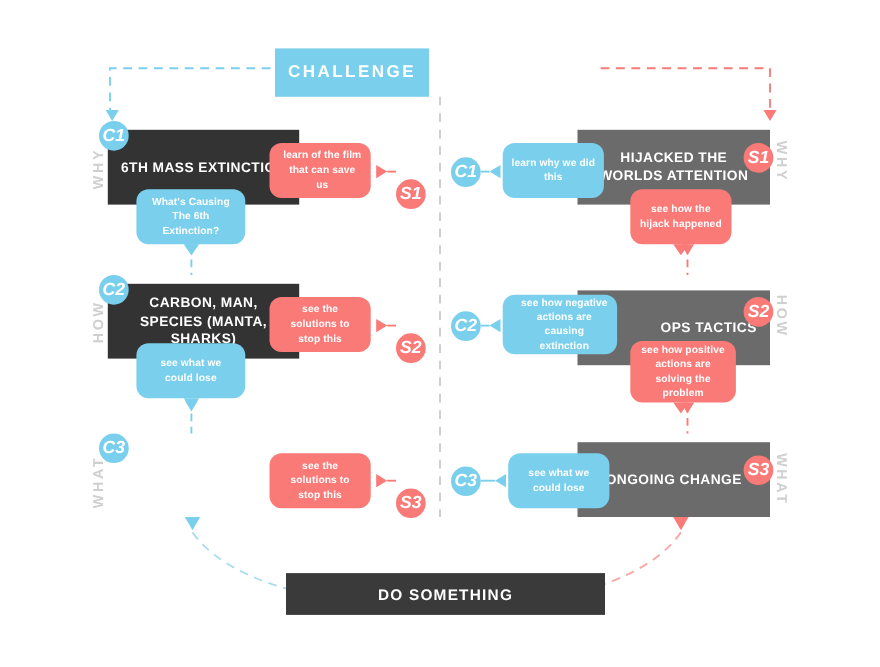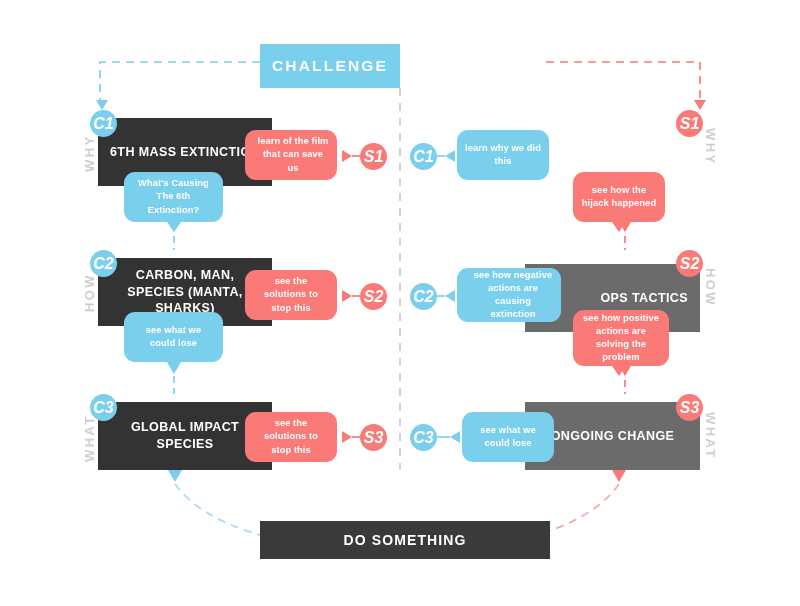--- a/index.html
+++ b/index.html
@@ -15,7 +15,7 @@
   
   .hdr{position:absolute;top:44px;height:44px;display:flex;align-items:center;justify-content:center;
        color:#ffffff;font-size:15.5px;font-weight:bold;letter-spacing:2.2px;}
-  #hdr-challenge{left:260px;width:140px;background:#7ad0ec;}
+  #hdr-challenge{left:250px;width:140px;background:#7ad0ec;}
   #hdr-solution{left:400px;width:146px;background:#fa7a78;}
 
   

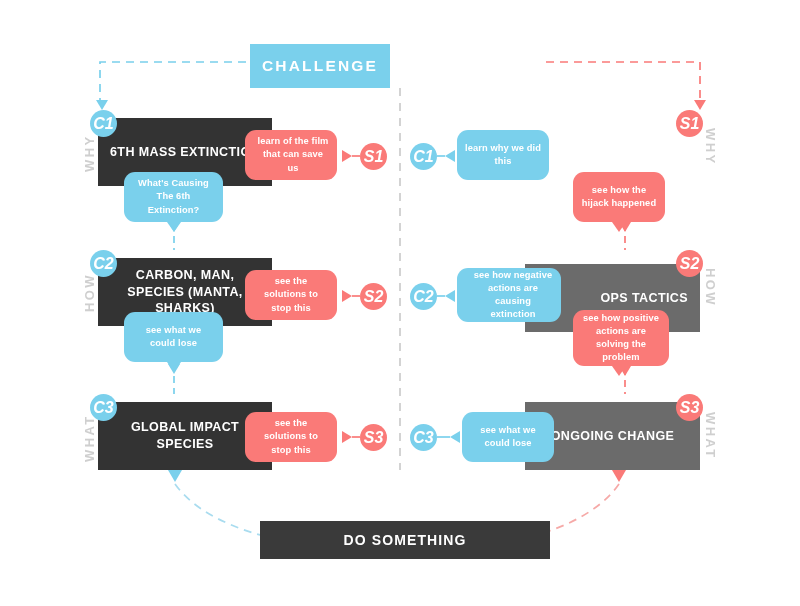--- a/index.html
+++ b/index.html
@@ -157,6 +157,9 @@
     <span class="txt">GLOBAL IMPACT SPECIES</span>
   </div>
 
+  <div class="stagebox right" id="box-s1">
+    <span class="txt">HIJACKED THE WORLDS ATTENTION</span>
+  </div>
   <div class="stagebox right" id="box-s2">
     <span class="txt">OPS TACTICS</span>
   </div>

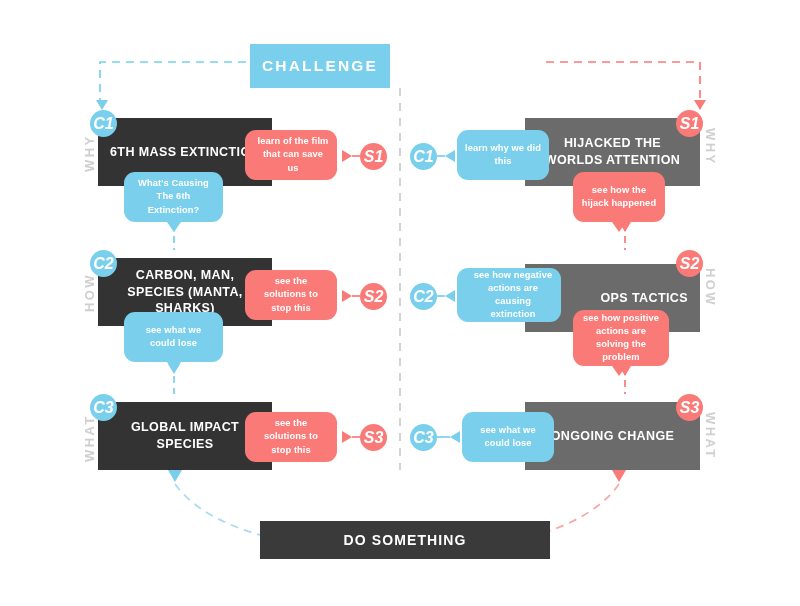--- a/index.html
+++ b/index.html
@@ -58,7 +58,7 @@
          display:flex;align-items:center;justify-content:center;
          color:#ffffff;font-size:16px;font-weight:bold;font-style:italic;}
   .badge.blue{background:#7ad0ec;}
-  .badge.red{background:#fa7a78;}
+  .badge.red{background:#fa7a78;margin-top:20px;}
 
   #badge-c1{left:90px;top:110px;}
   #badge-c2{left:90px;top:250px;}

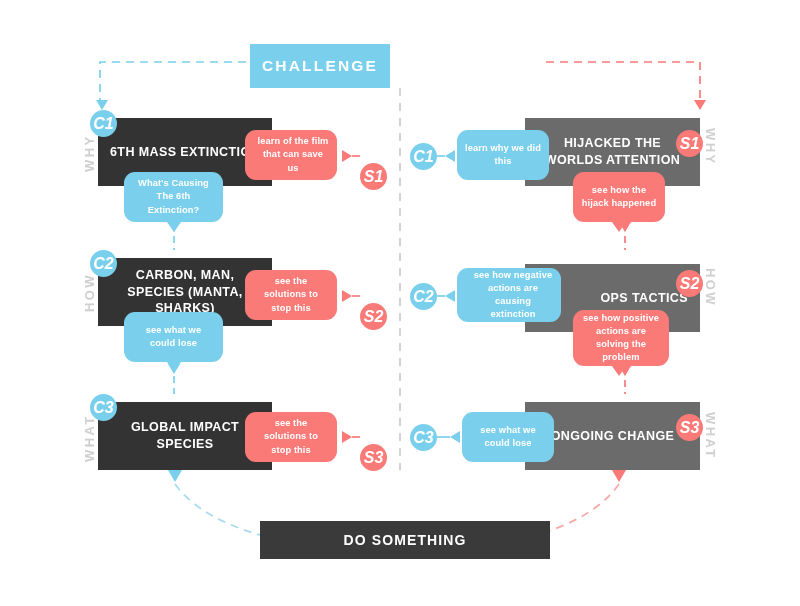--- a/index.html
+++ b/index.html
@@ -153,9 +153,6 @@
   <div class="stagebox left" id="box-c2">
     <span class="txt">CARBON, MAN, SPECIES (MANTA, SHARKS)</span>
   </div>
-  <div class="stagebox left" id="box-c3">
-    <span class="txt">GLOBAL IMPACT SPECIES</span>
-  </div>
 
   <div class="stagebox right" id="box-s1">
     <span class="txt">HIJACKED THE WORLDS ATTENTION</span>

